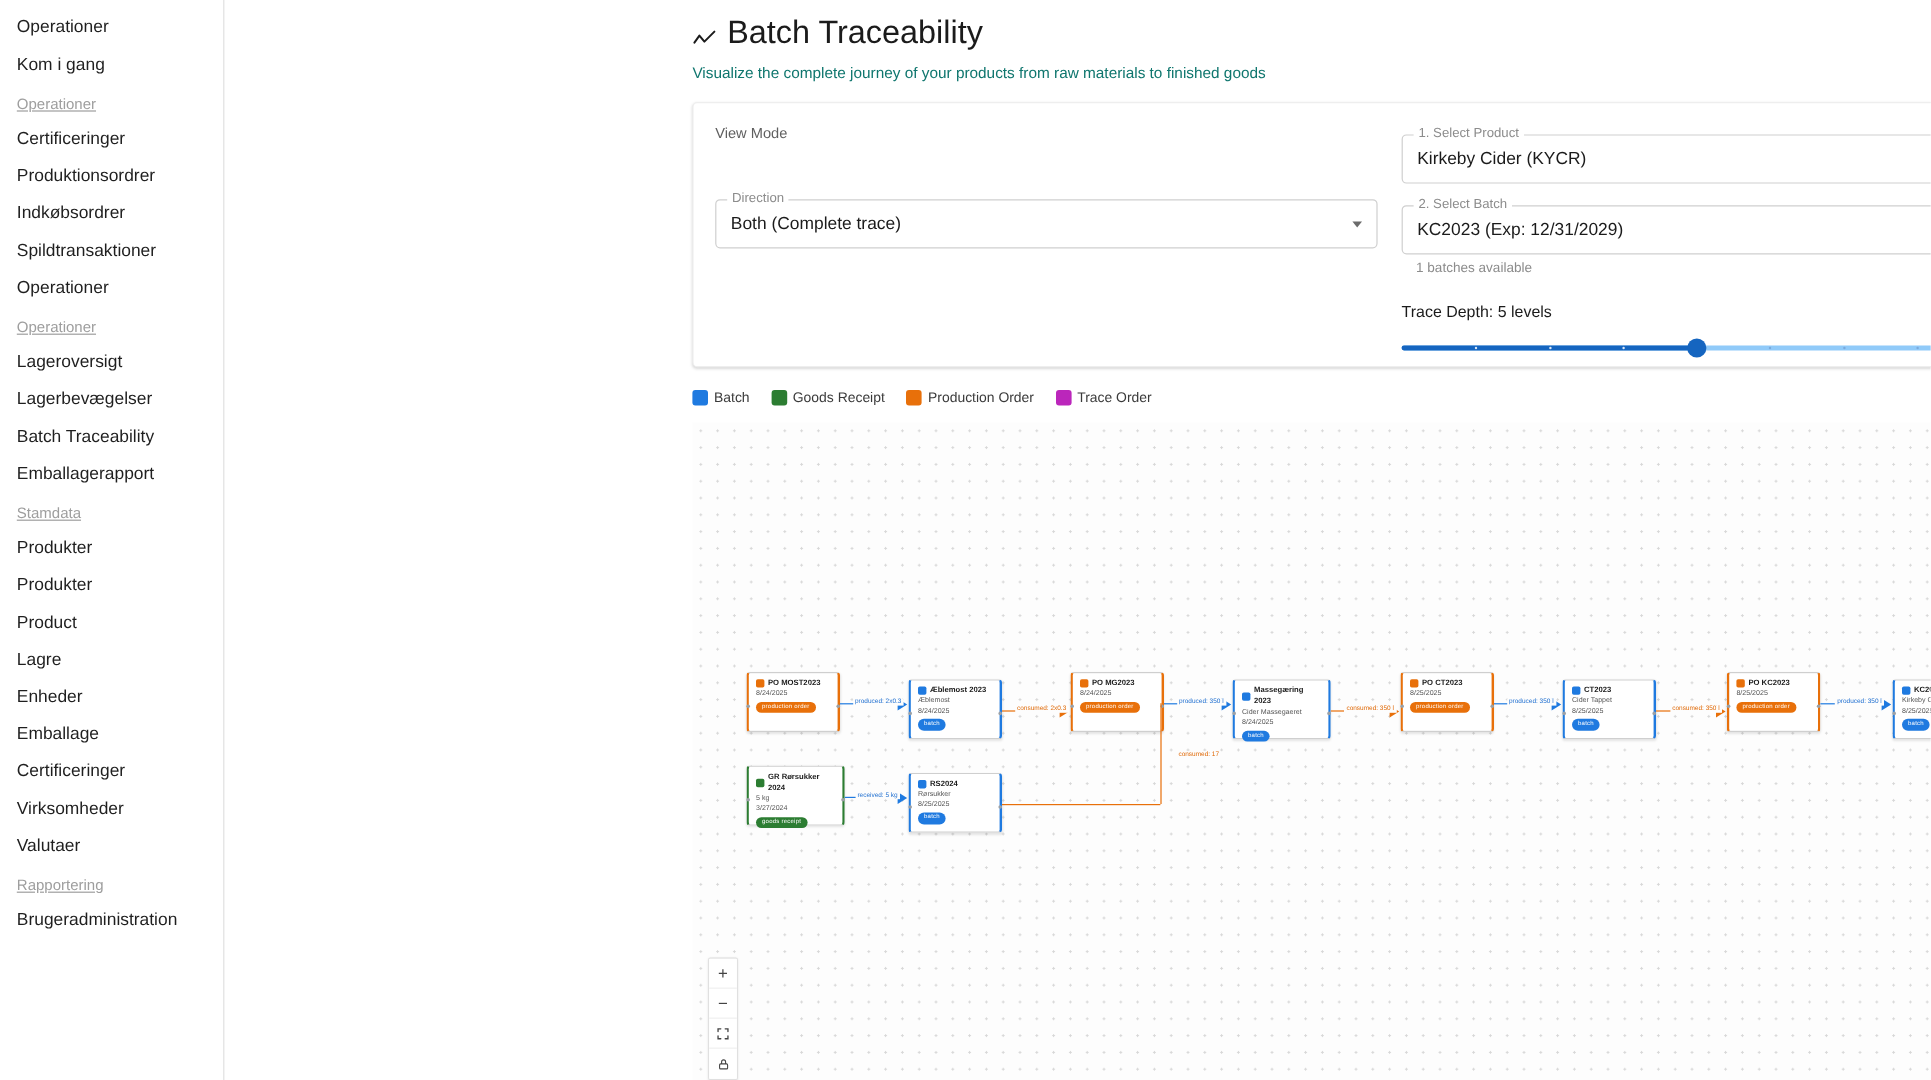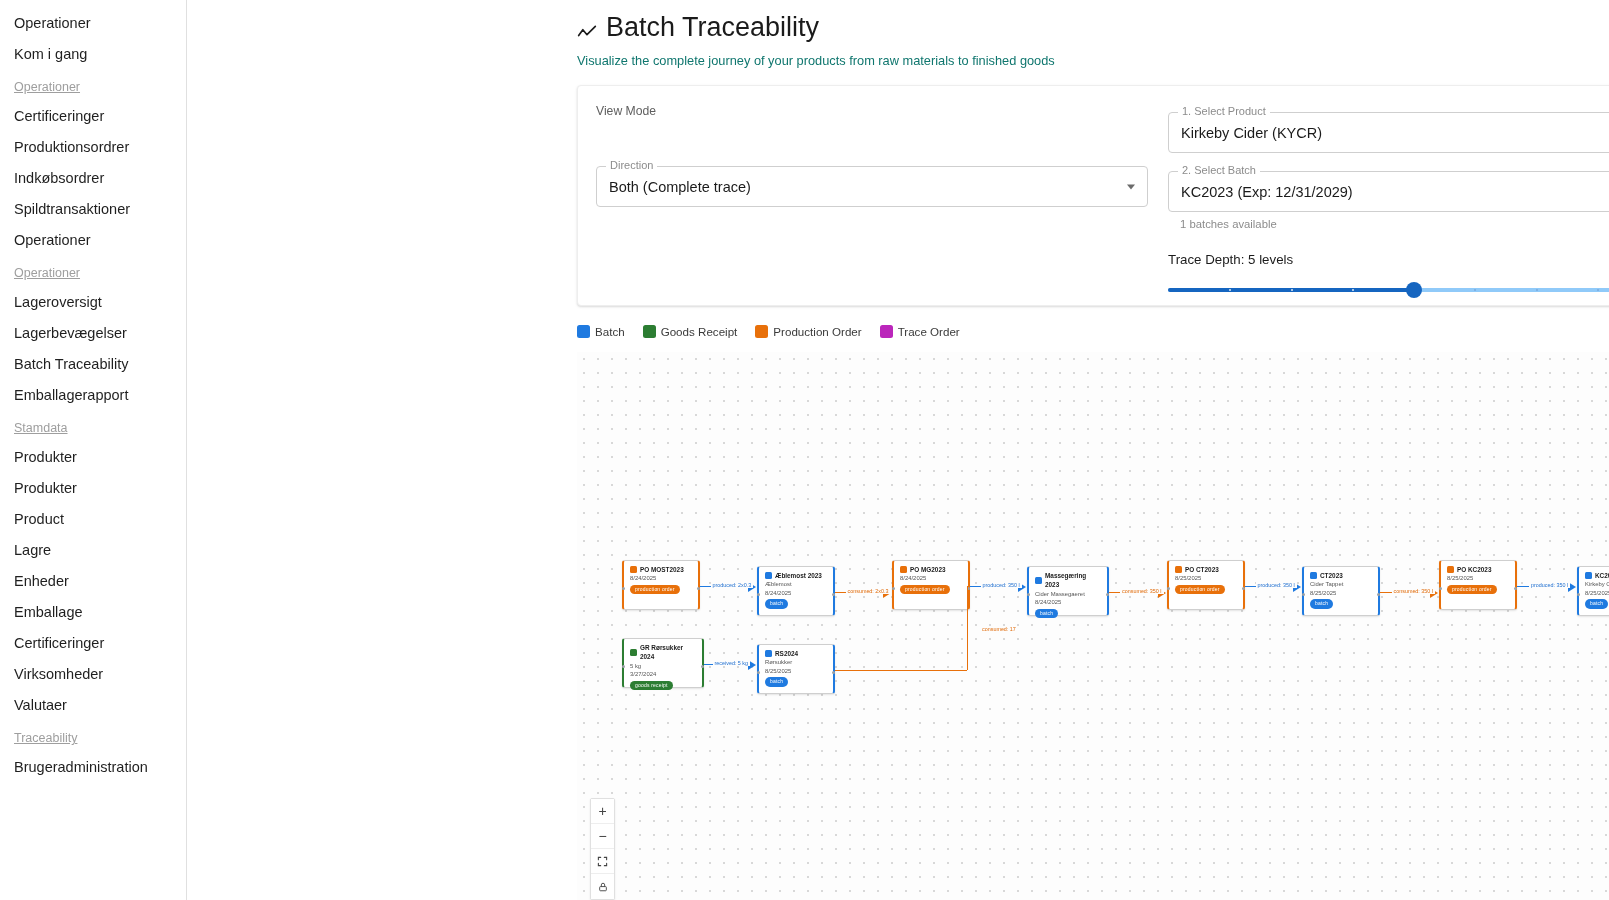--- a/index.html
+++ b/index.html
@@ -227,7 +227,7 @@
       <div class="nav-item">Certificeringer</div>
       <div class="nav-item">Virksomheder</div>
       <div class="nav-item">Valutaer</div>
-      <div class="nav-section">Traceability</div>
+      <div class="nav-section">Rapportering</div>
       <div class="nav-item">Brugeradministration</div>
     </nav>
 

